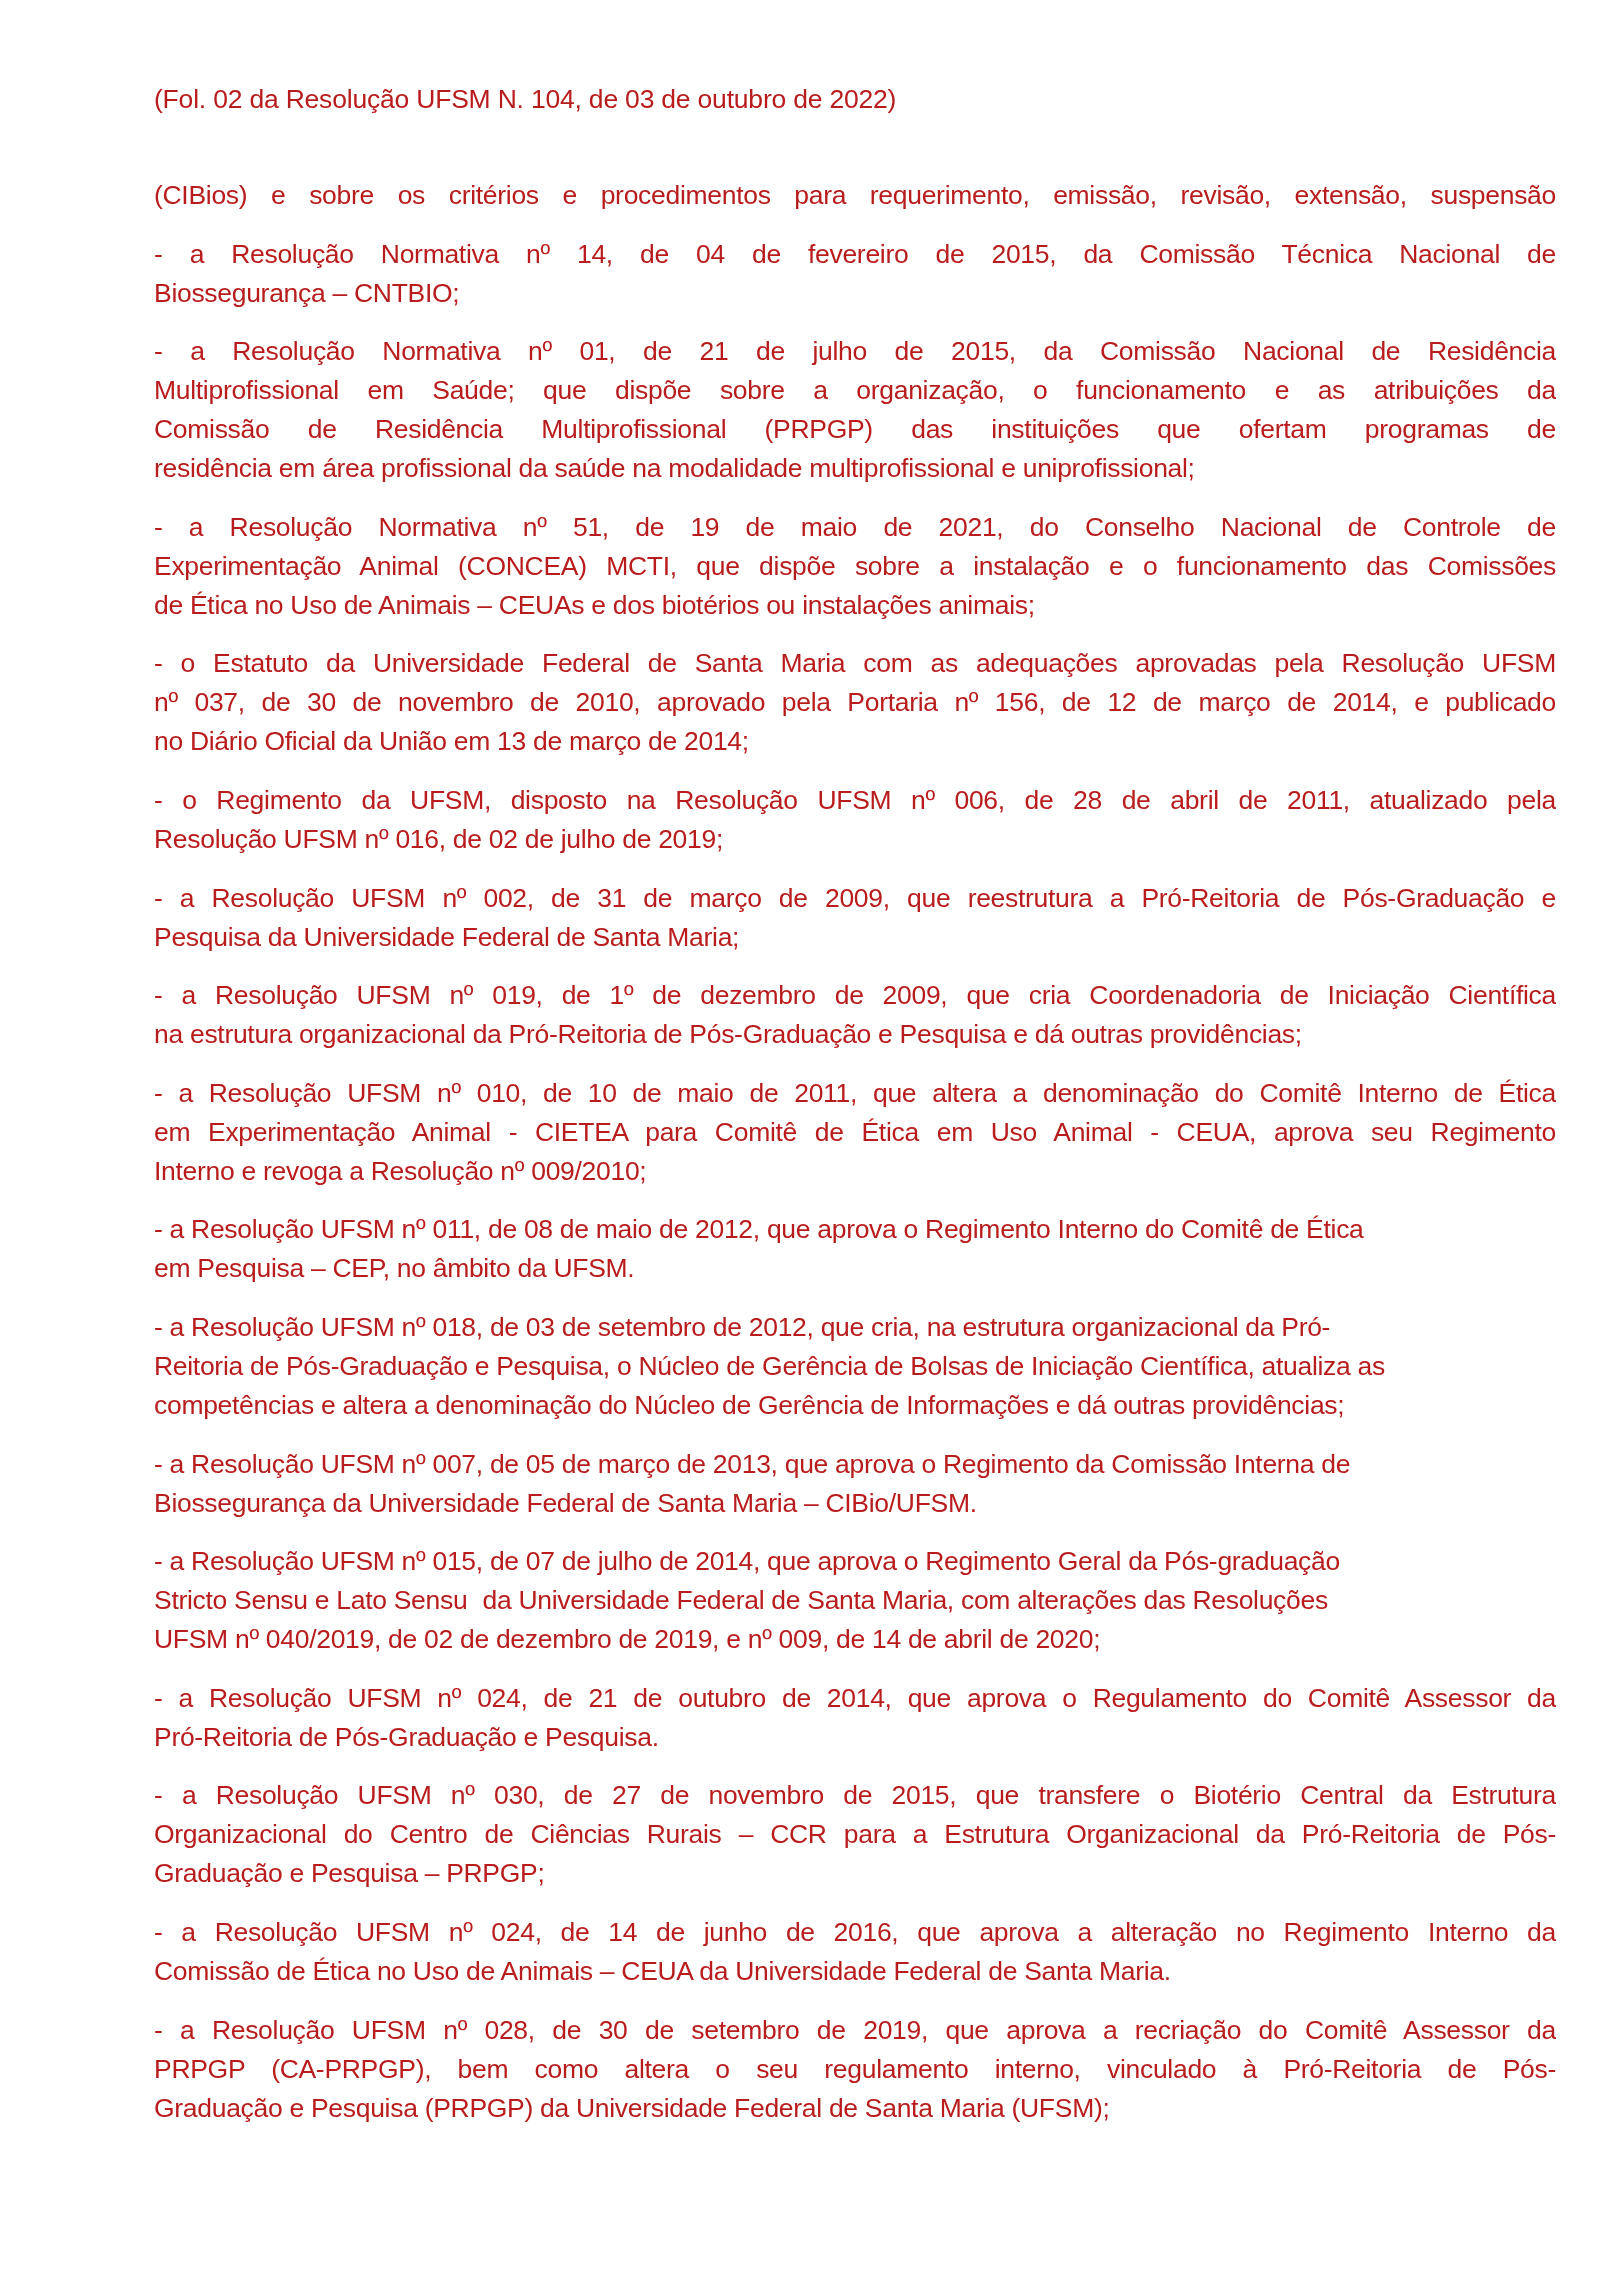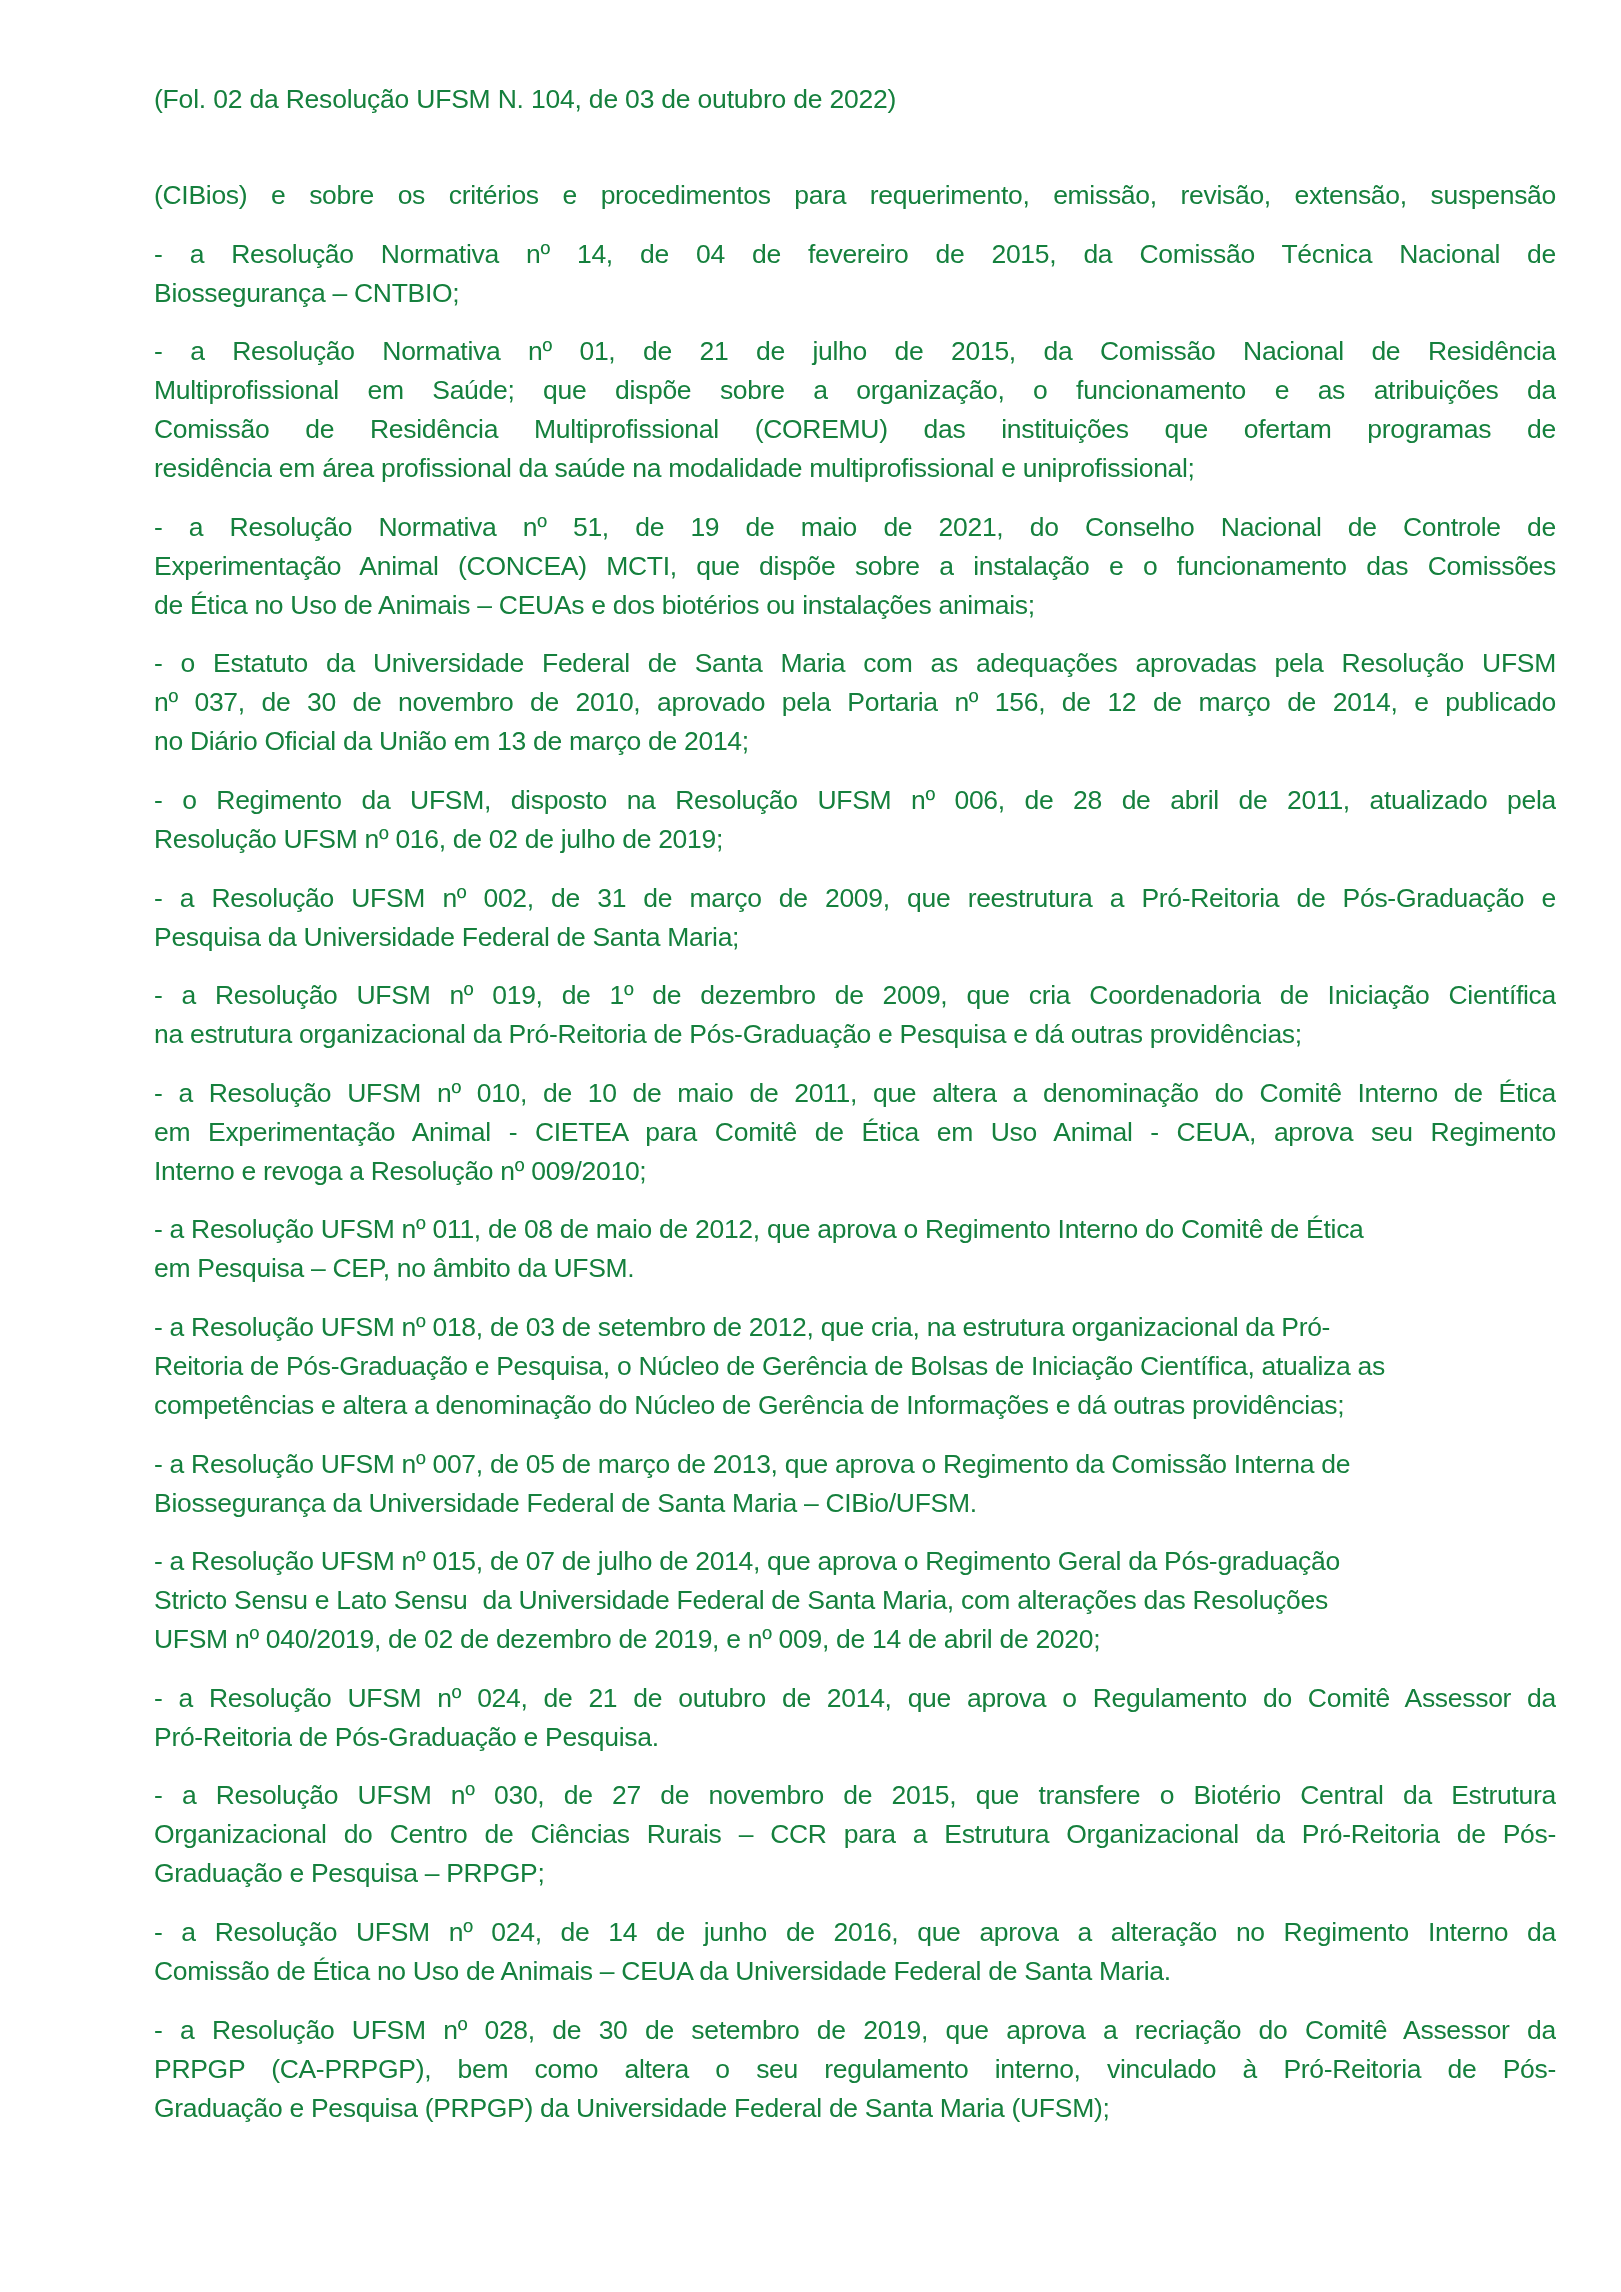--- a/index.html
+++ b/index.html
@@ -6,7 +6,7 @@
   body { width: 1621px; height: 2293px; position: relative; overflow: hidden; }
   .page {
     position: absolute; left: 0; top: 0; width: 1621px; height: 2293px;
-    background: #ffffff; color: #15803d;
+    background: #ffffff; color: #b91c1c;
     font-family: "Liberation Sans", sans-serif;
   }
   .header {

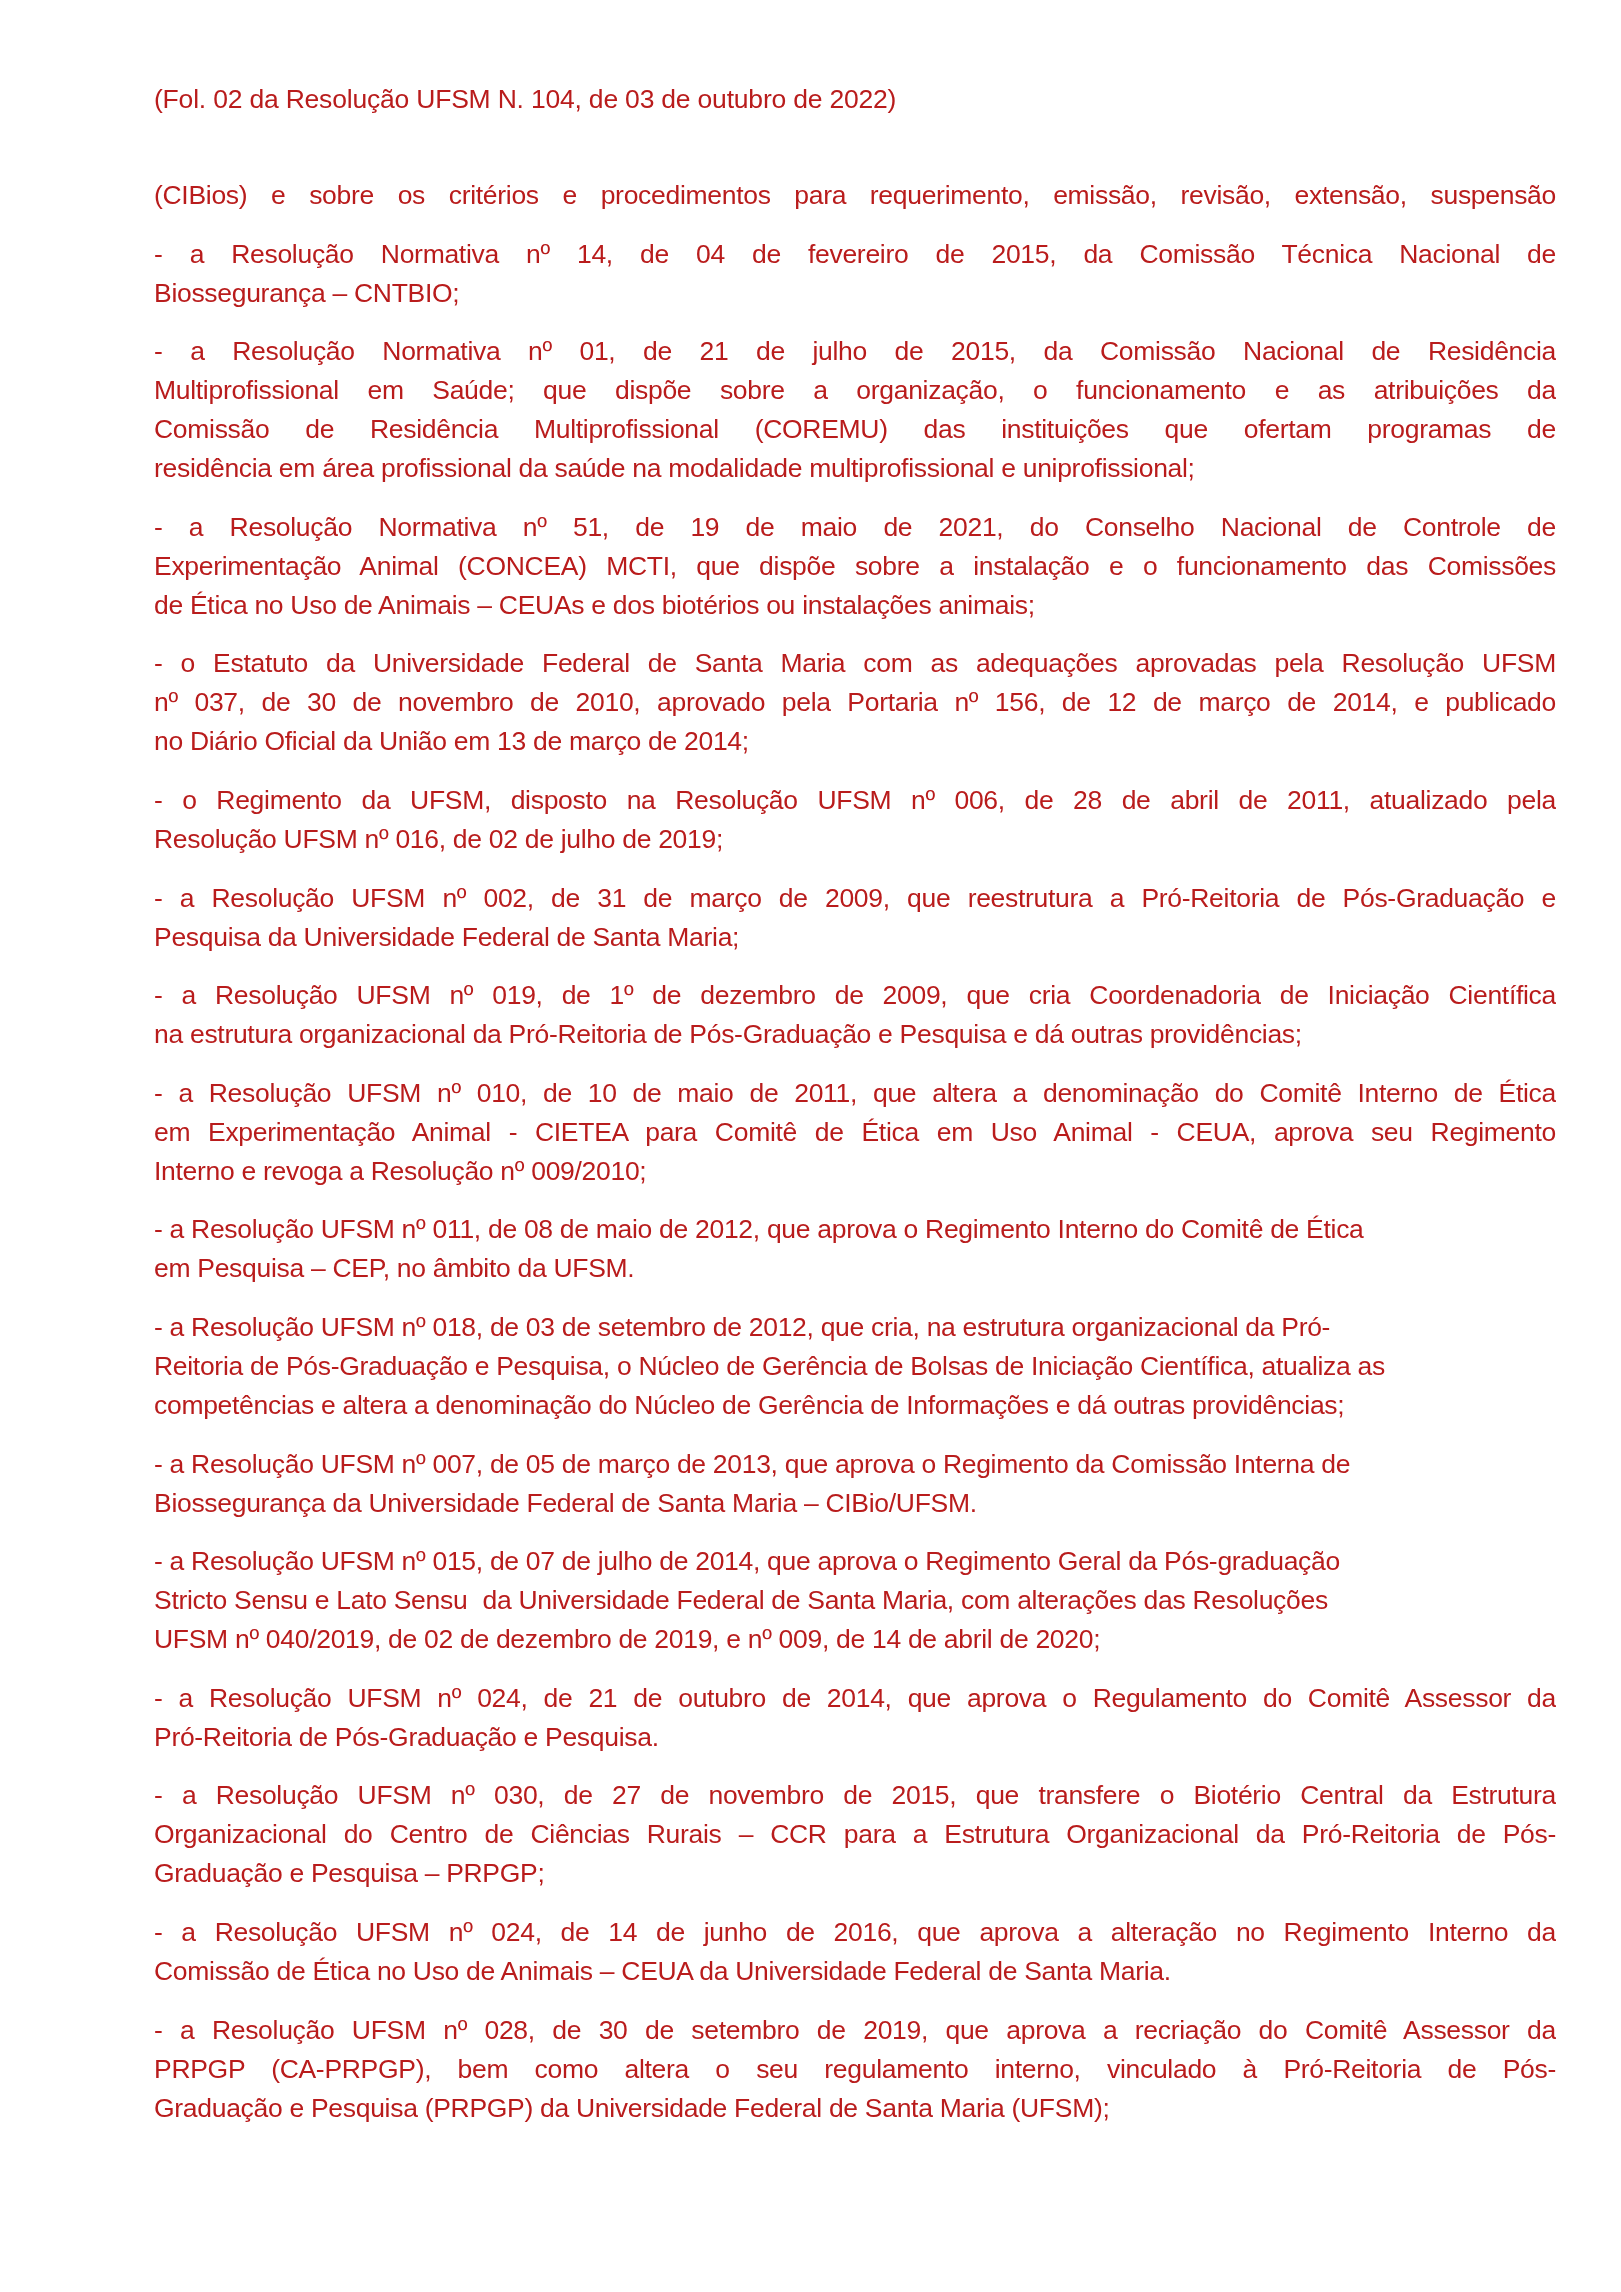--- a/index.html
+++ b/index.html
@@ -43,7 +43,7 @@
       <div class="para">
         <div class="line j">- a Resolução Normativa nº 01, de 21 de julho de 2015, da Comissão Nacional de Residência</div>
         <div class="line j">Multiprofissional em Saúde; que dispõe sobre a organização, o funcionamento e as atribuições da</div>
-        <div class="line j">Comissão de Residência Multiprofissional (COREMU) das instituições que ofertam programas de</div>
+        <div class="line j">Comissão de Residência Multiprofissional (PRPGP) das instituições que ofertam programas de</div>
         <div class="line l">residência em área profissional da saúde na modalidade multiprofissional e uniprofissional;</div>
       </div>
       <div class="para">

